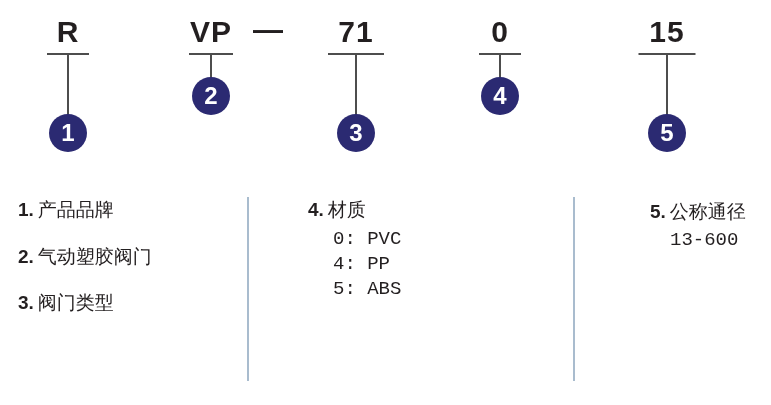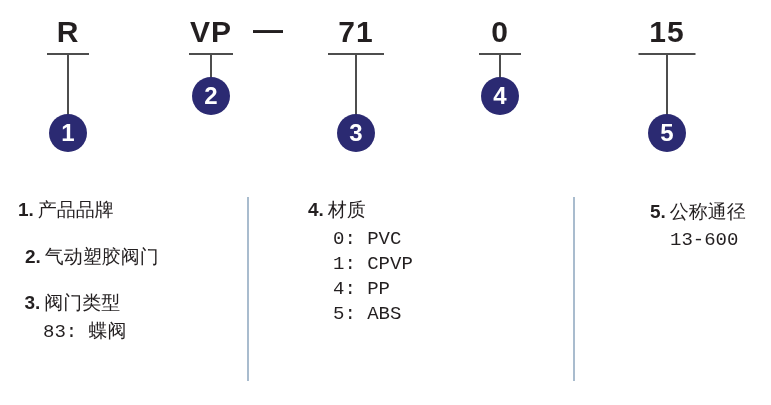--- a/index.html
+++ b/index.html
@@ -76,7 +76,7 @@
     white-space:nowrap;
   }
   .li-1{left:18px;top:199px;text-align:right;}
-  .li-2{left:25px;top:246px;}
+  .li-2{left:18px;top:246px;}
   .li-3{left:18px;top:292px;text-align:center;}
   .li-4{left:308px;top:199px;}
   .li-5{left:650px;top:201px;}

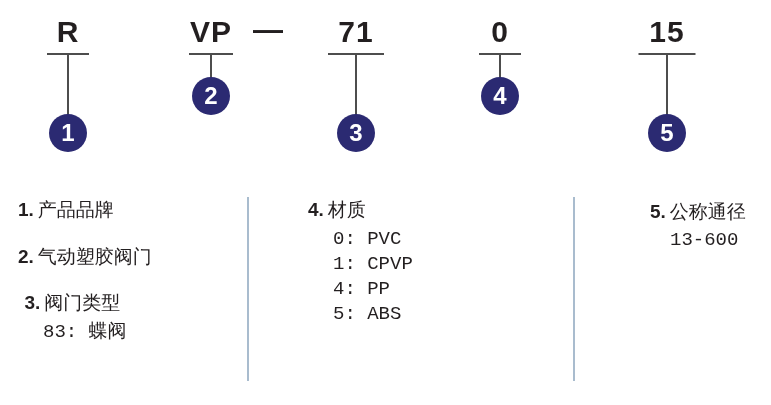--- a/index.html
+++ b/index.html
@@ -151,7 +151,6 @@
     <span class="ln">4.</span><span class="lt">材质</span>
     <div class="opts">
       <div class="opt">0: PVC</div>
-      <div class="opt">1: CPVP</div>
       <div class="opt">4: PP</div>
       <div class="opt">5: ABS</div>
     </div>

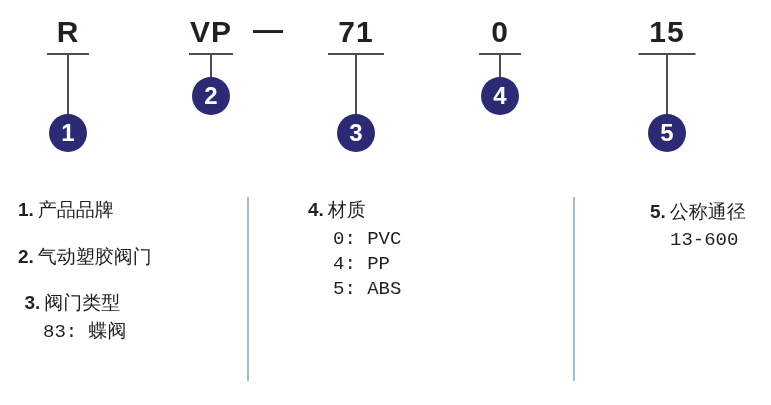--- a/index.html
+++ b/index.html
@@ -143,7 +143,6 @@
   <div class="legend-item li-3">
     <span class="ln">3.</span><span class="lt">阀门类型</span>
     <div class="opts">
-      <div class="opt">83: 蝶阀</div>
     </div>
   </div>
 

